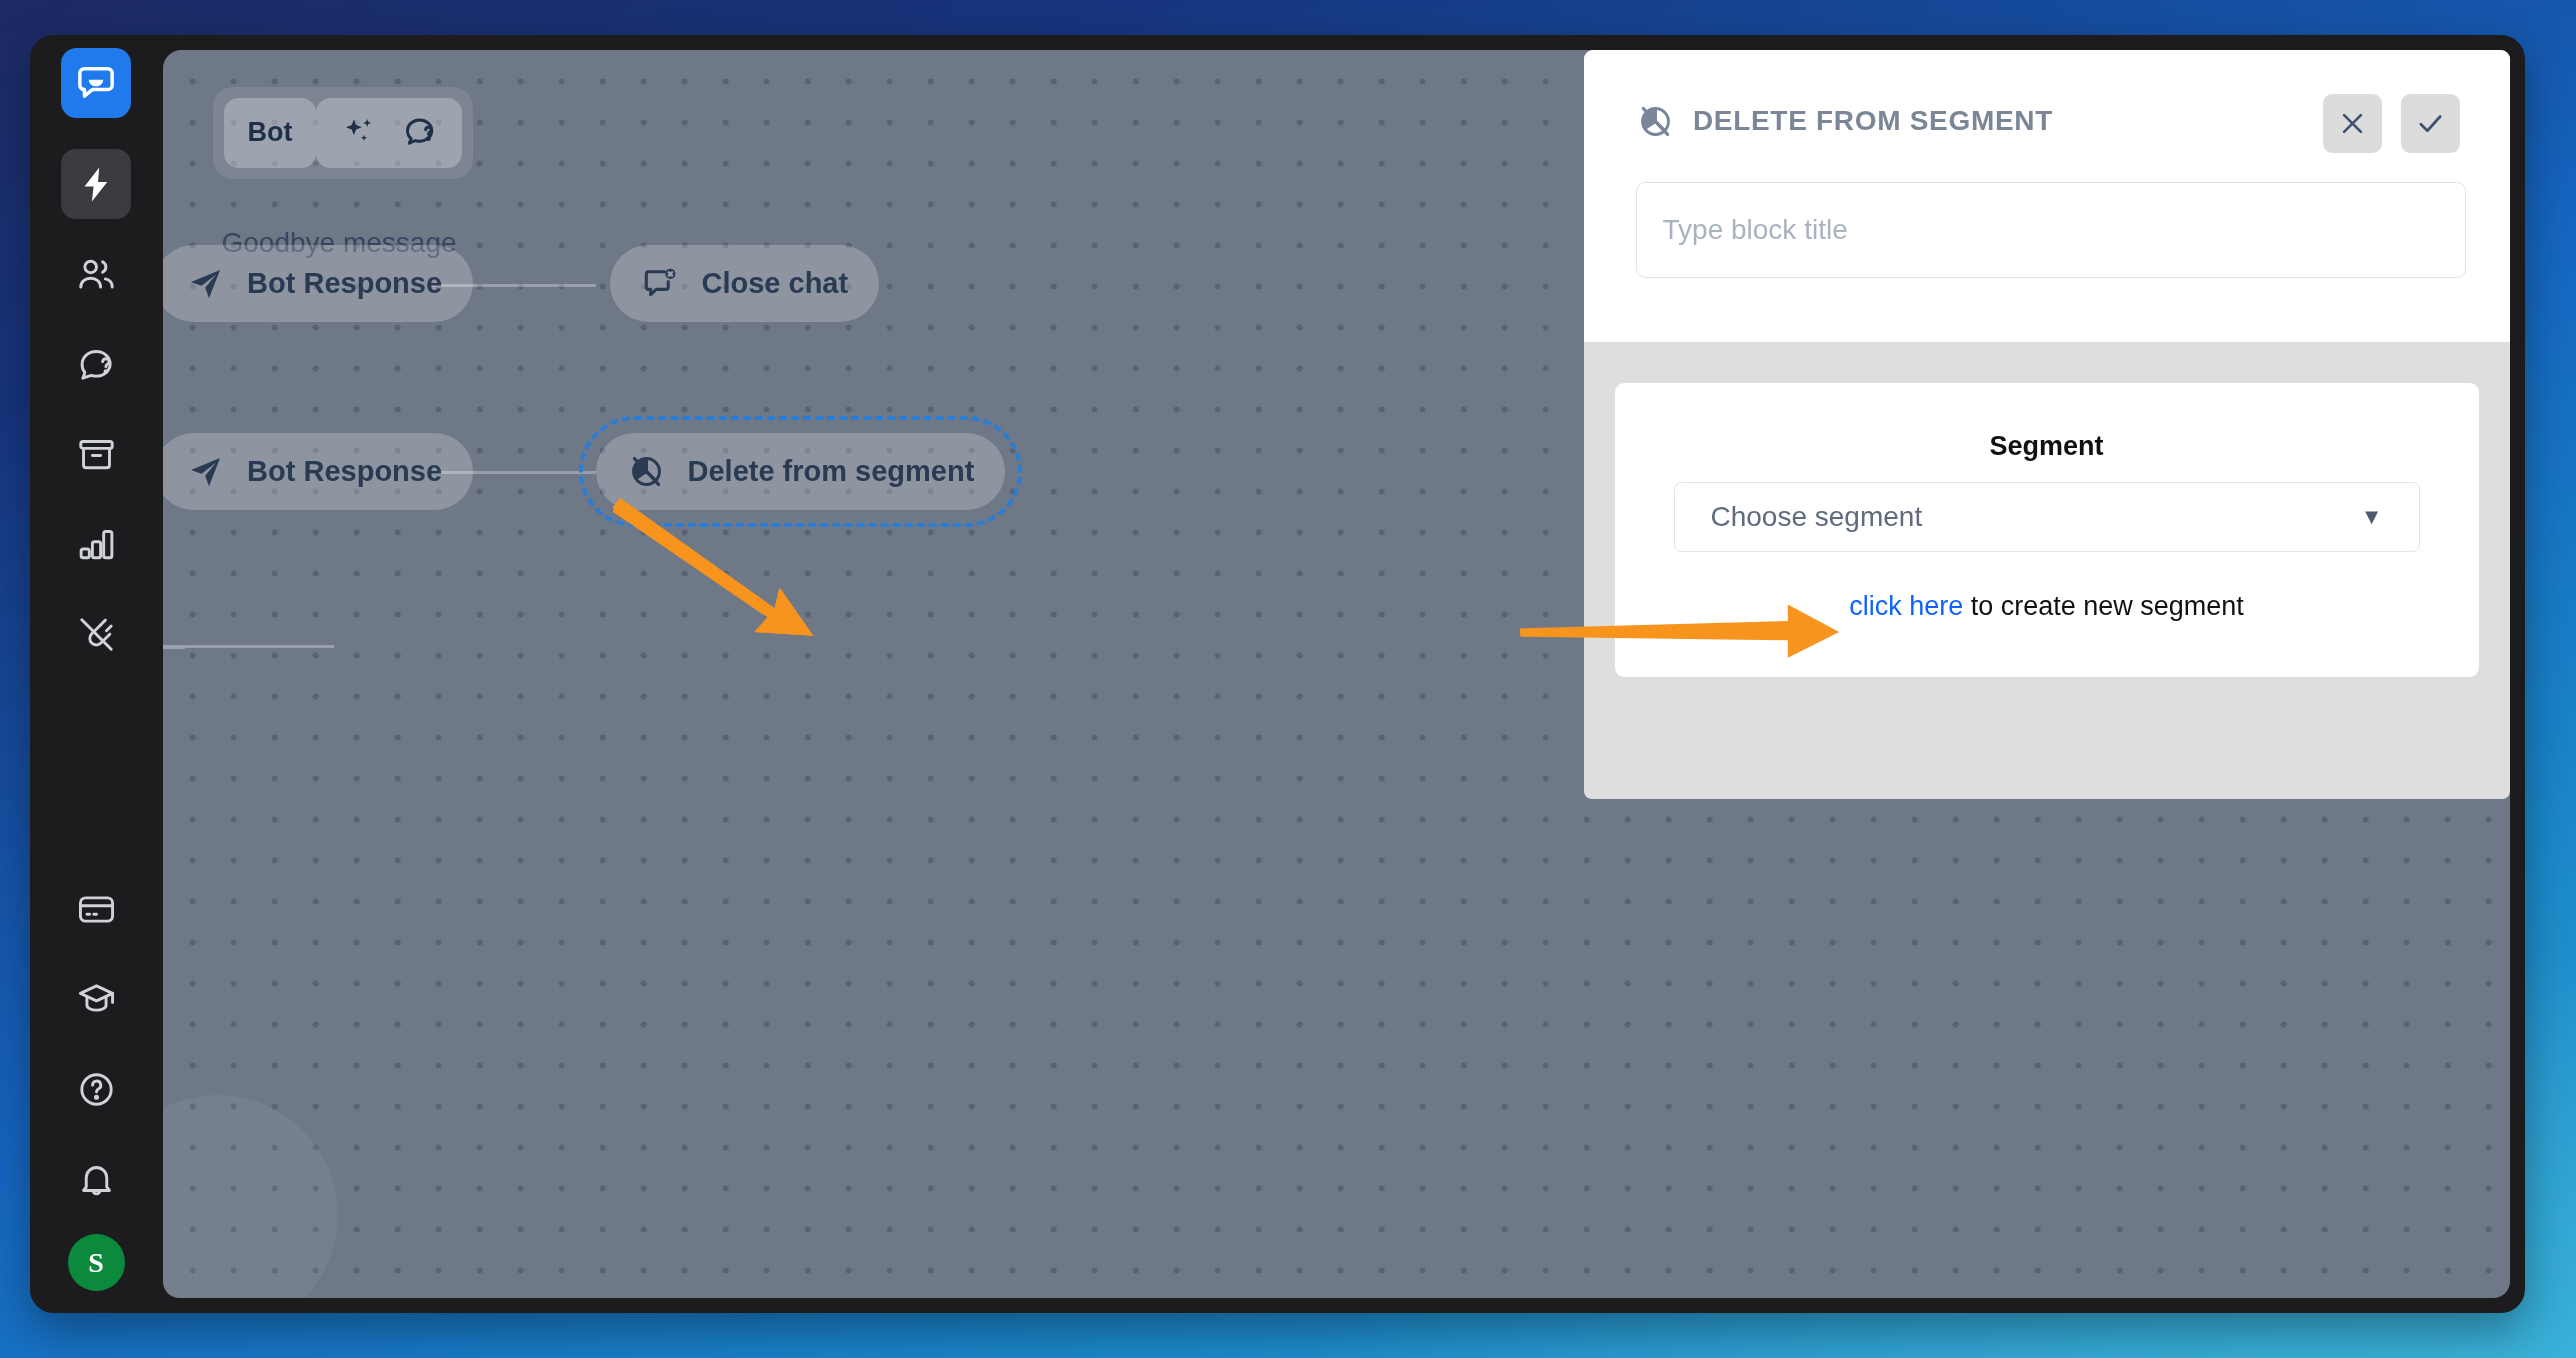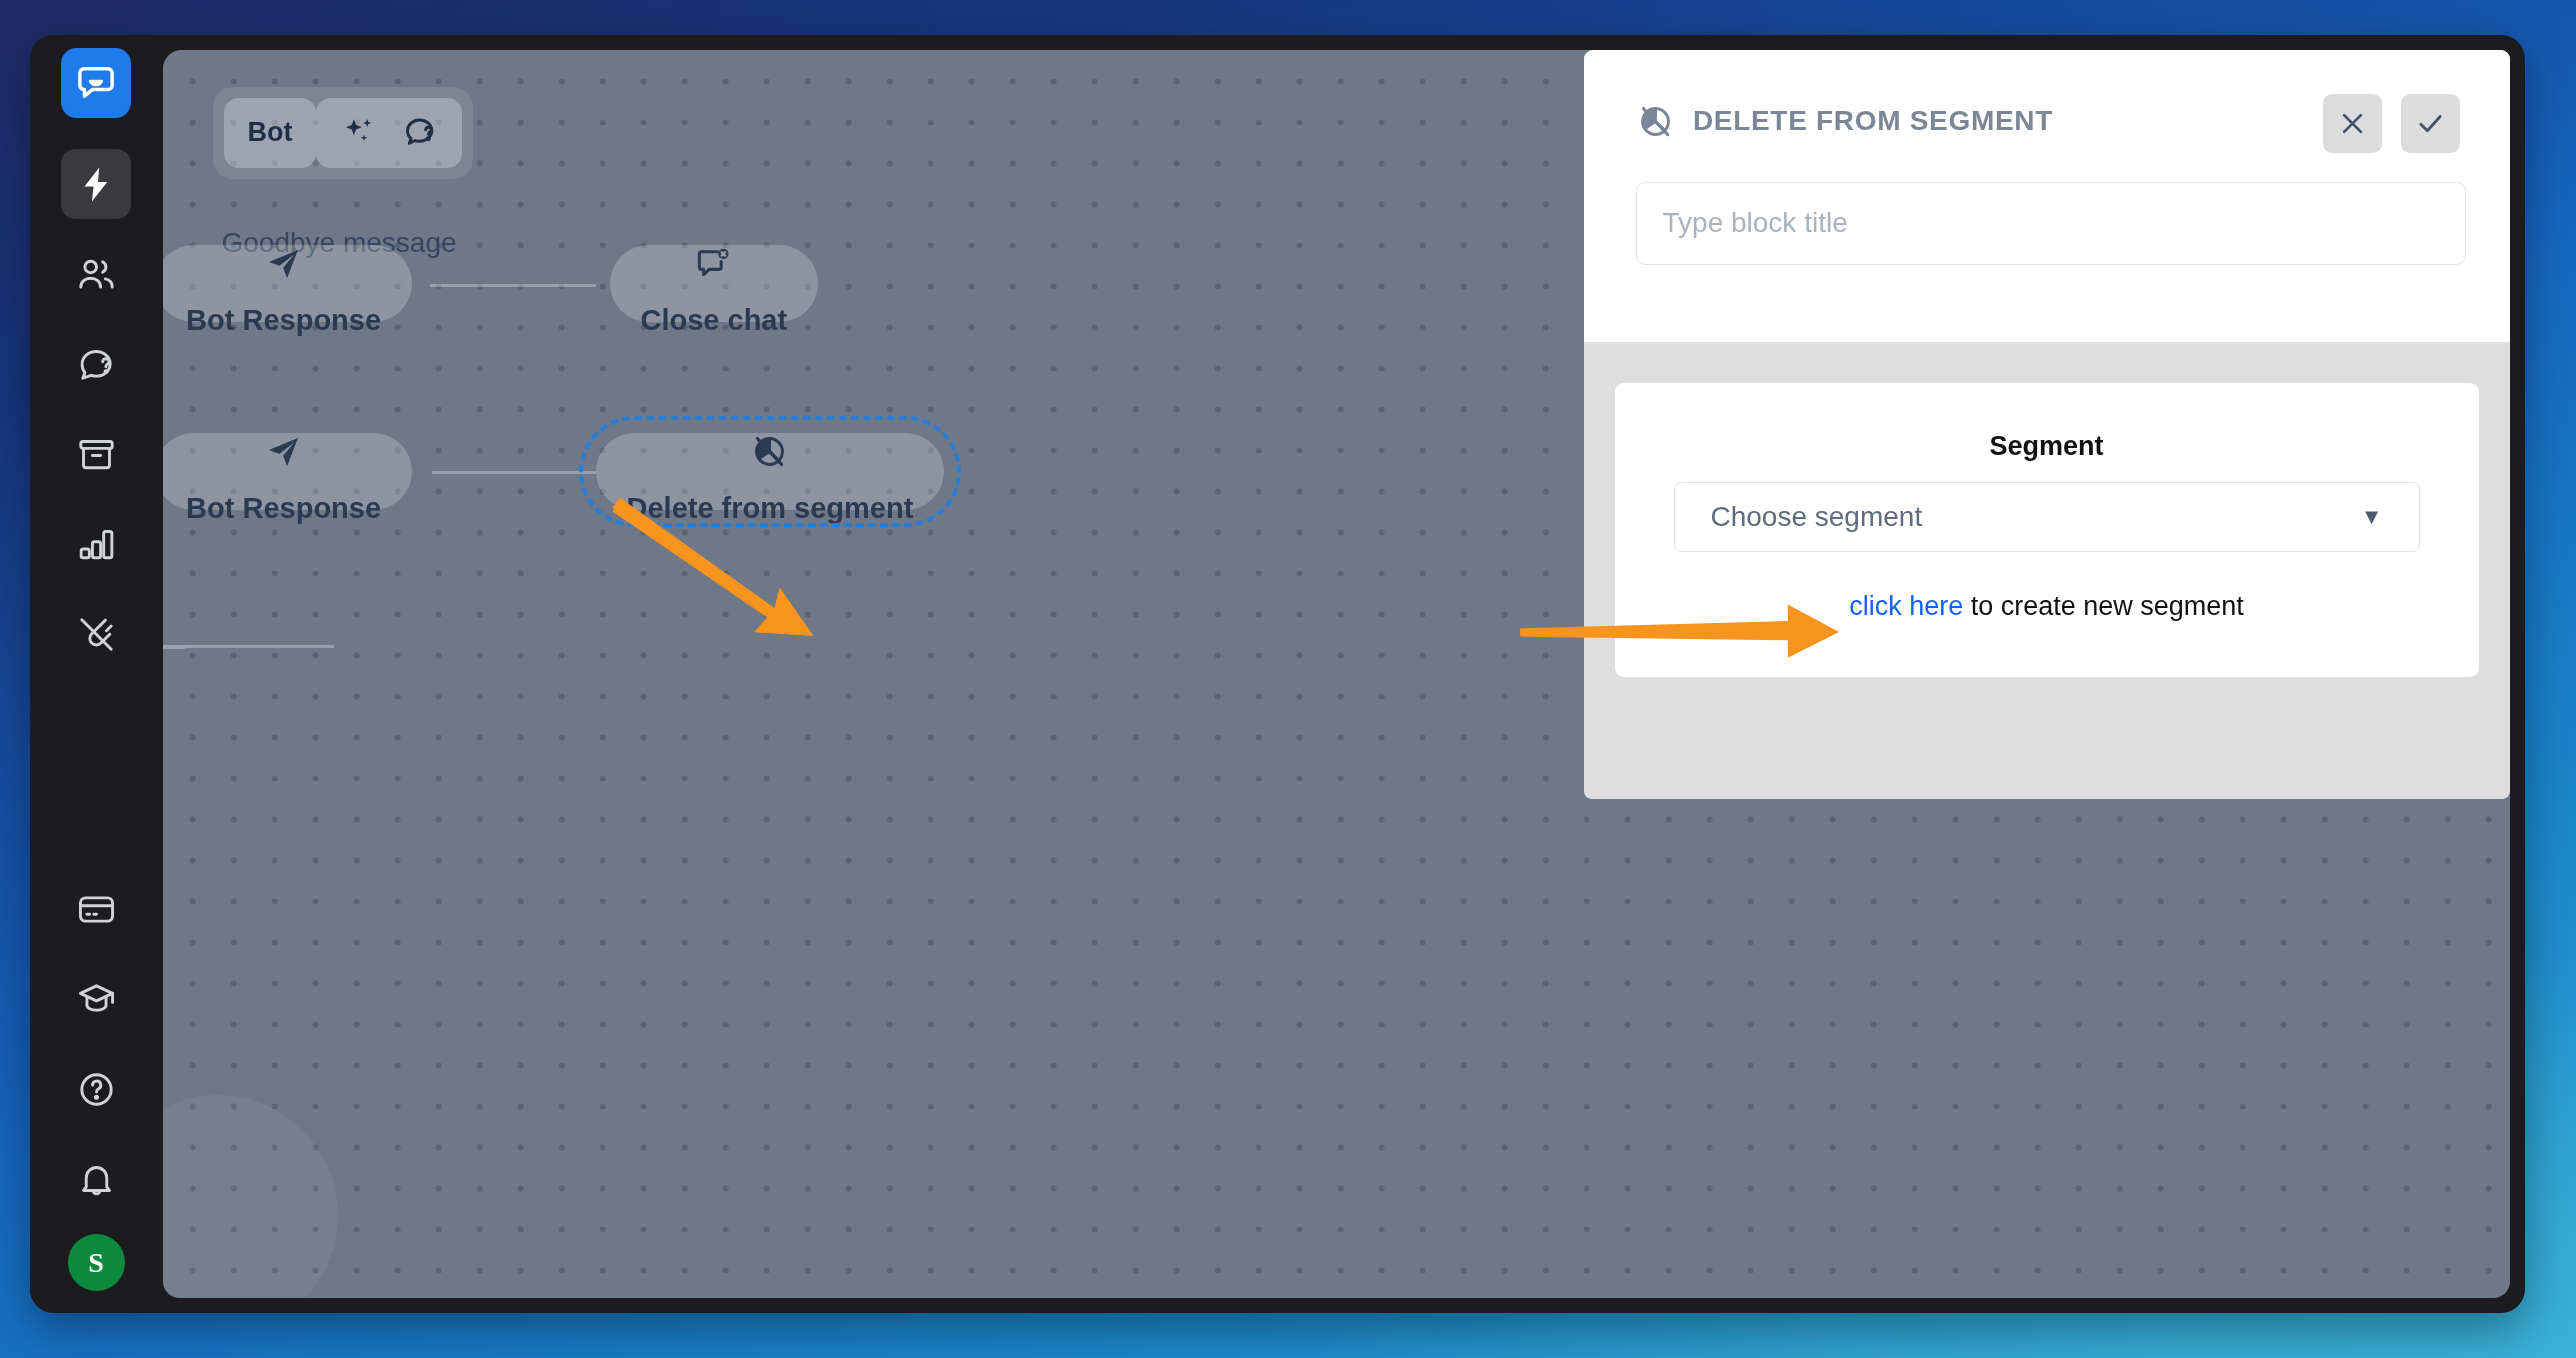--- a/index.html
+++ b/index.html
@@ -122,7 +122,7 @@
   }
   .head-btn svg{ width:31px;height:31px; }
   #title-input{
-    margin-top:31px; width:830px; height:83px; border:1.8px solid #dfe3e8;
+    margin-top:31px; width:830px; height:96px; border:1.8px solid #dfe3e8;
     border-radius:9.2px; background:#fff; display:flex; align-items:center; padding:0 26px;
     color:#a9b2bf; font-size:28px; cursor:text;
   }

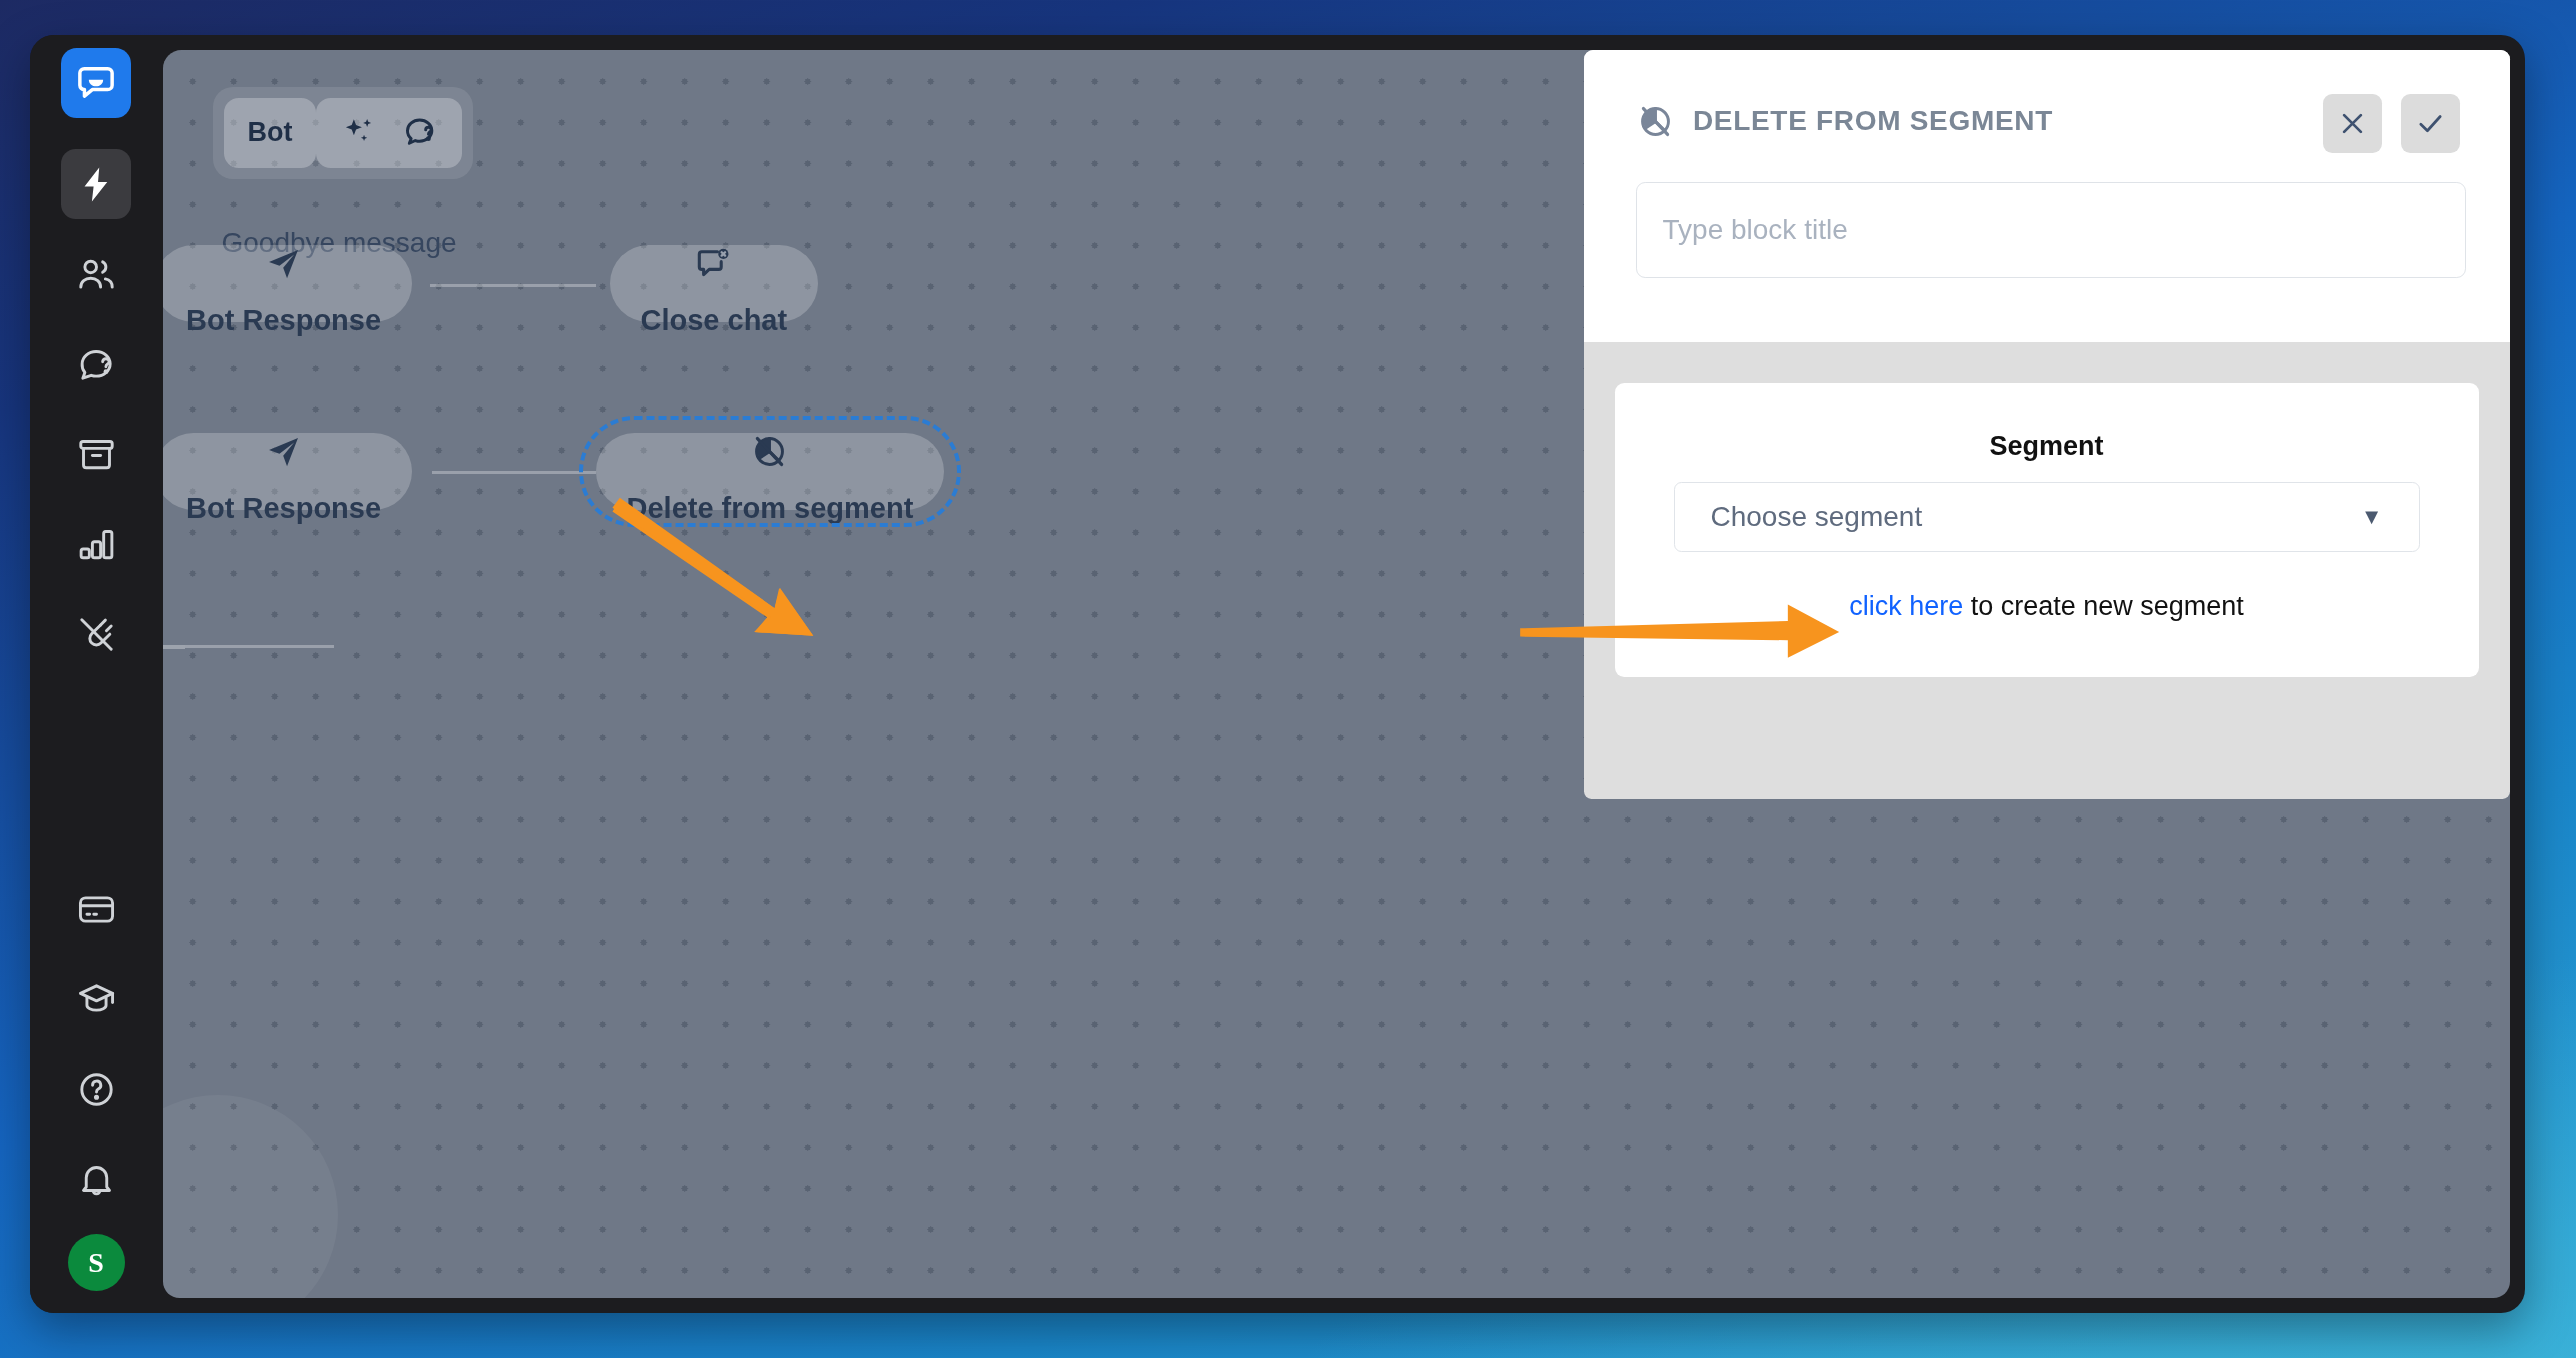--- a/index.html
+++ b/index.html
@@ -76,7 +76,6 @@
     background:rgba(255,255,255,.22);
     color:#2a3a52; font-size:29px; font-weight:700; white-space:nowrap;
     cursor:pointer;
-    flex-direction:column;
   }
   .node .nico{ display:flex; align-items:center; justify-content:center; width:39px;height:39px;color:#2a3a52; }
   .node .nico svg{ width:37px;height:37px; }

